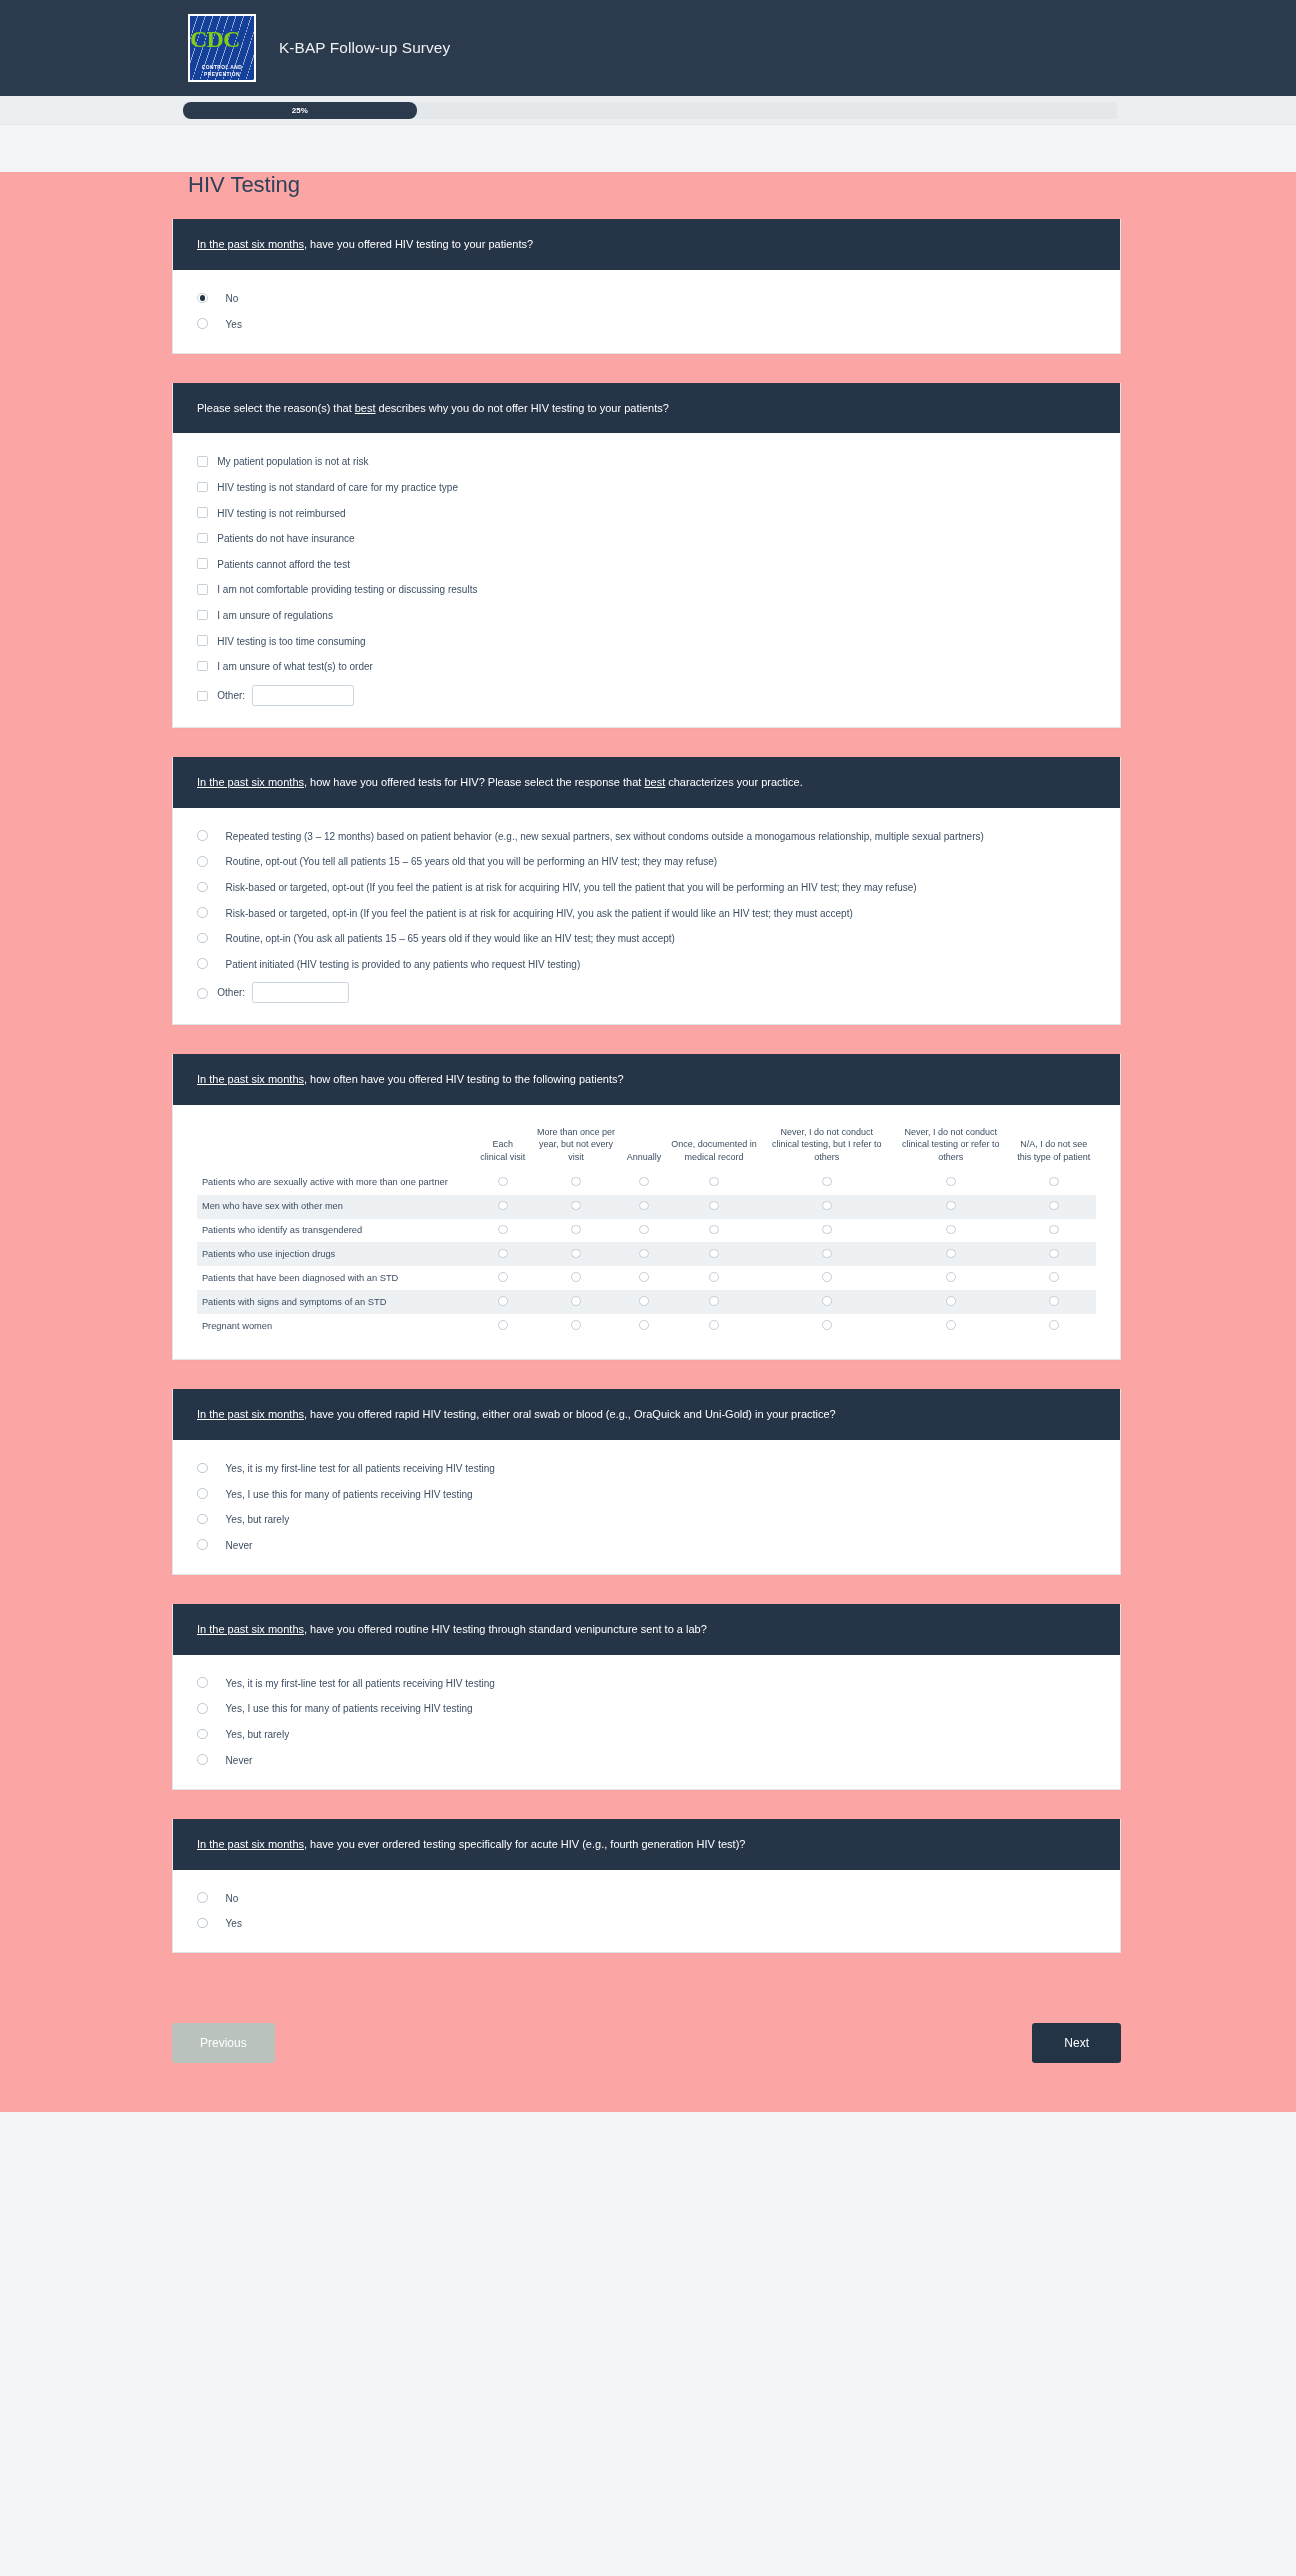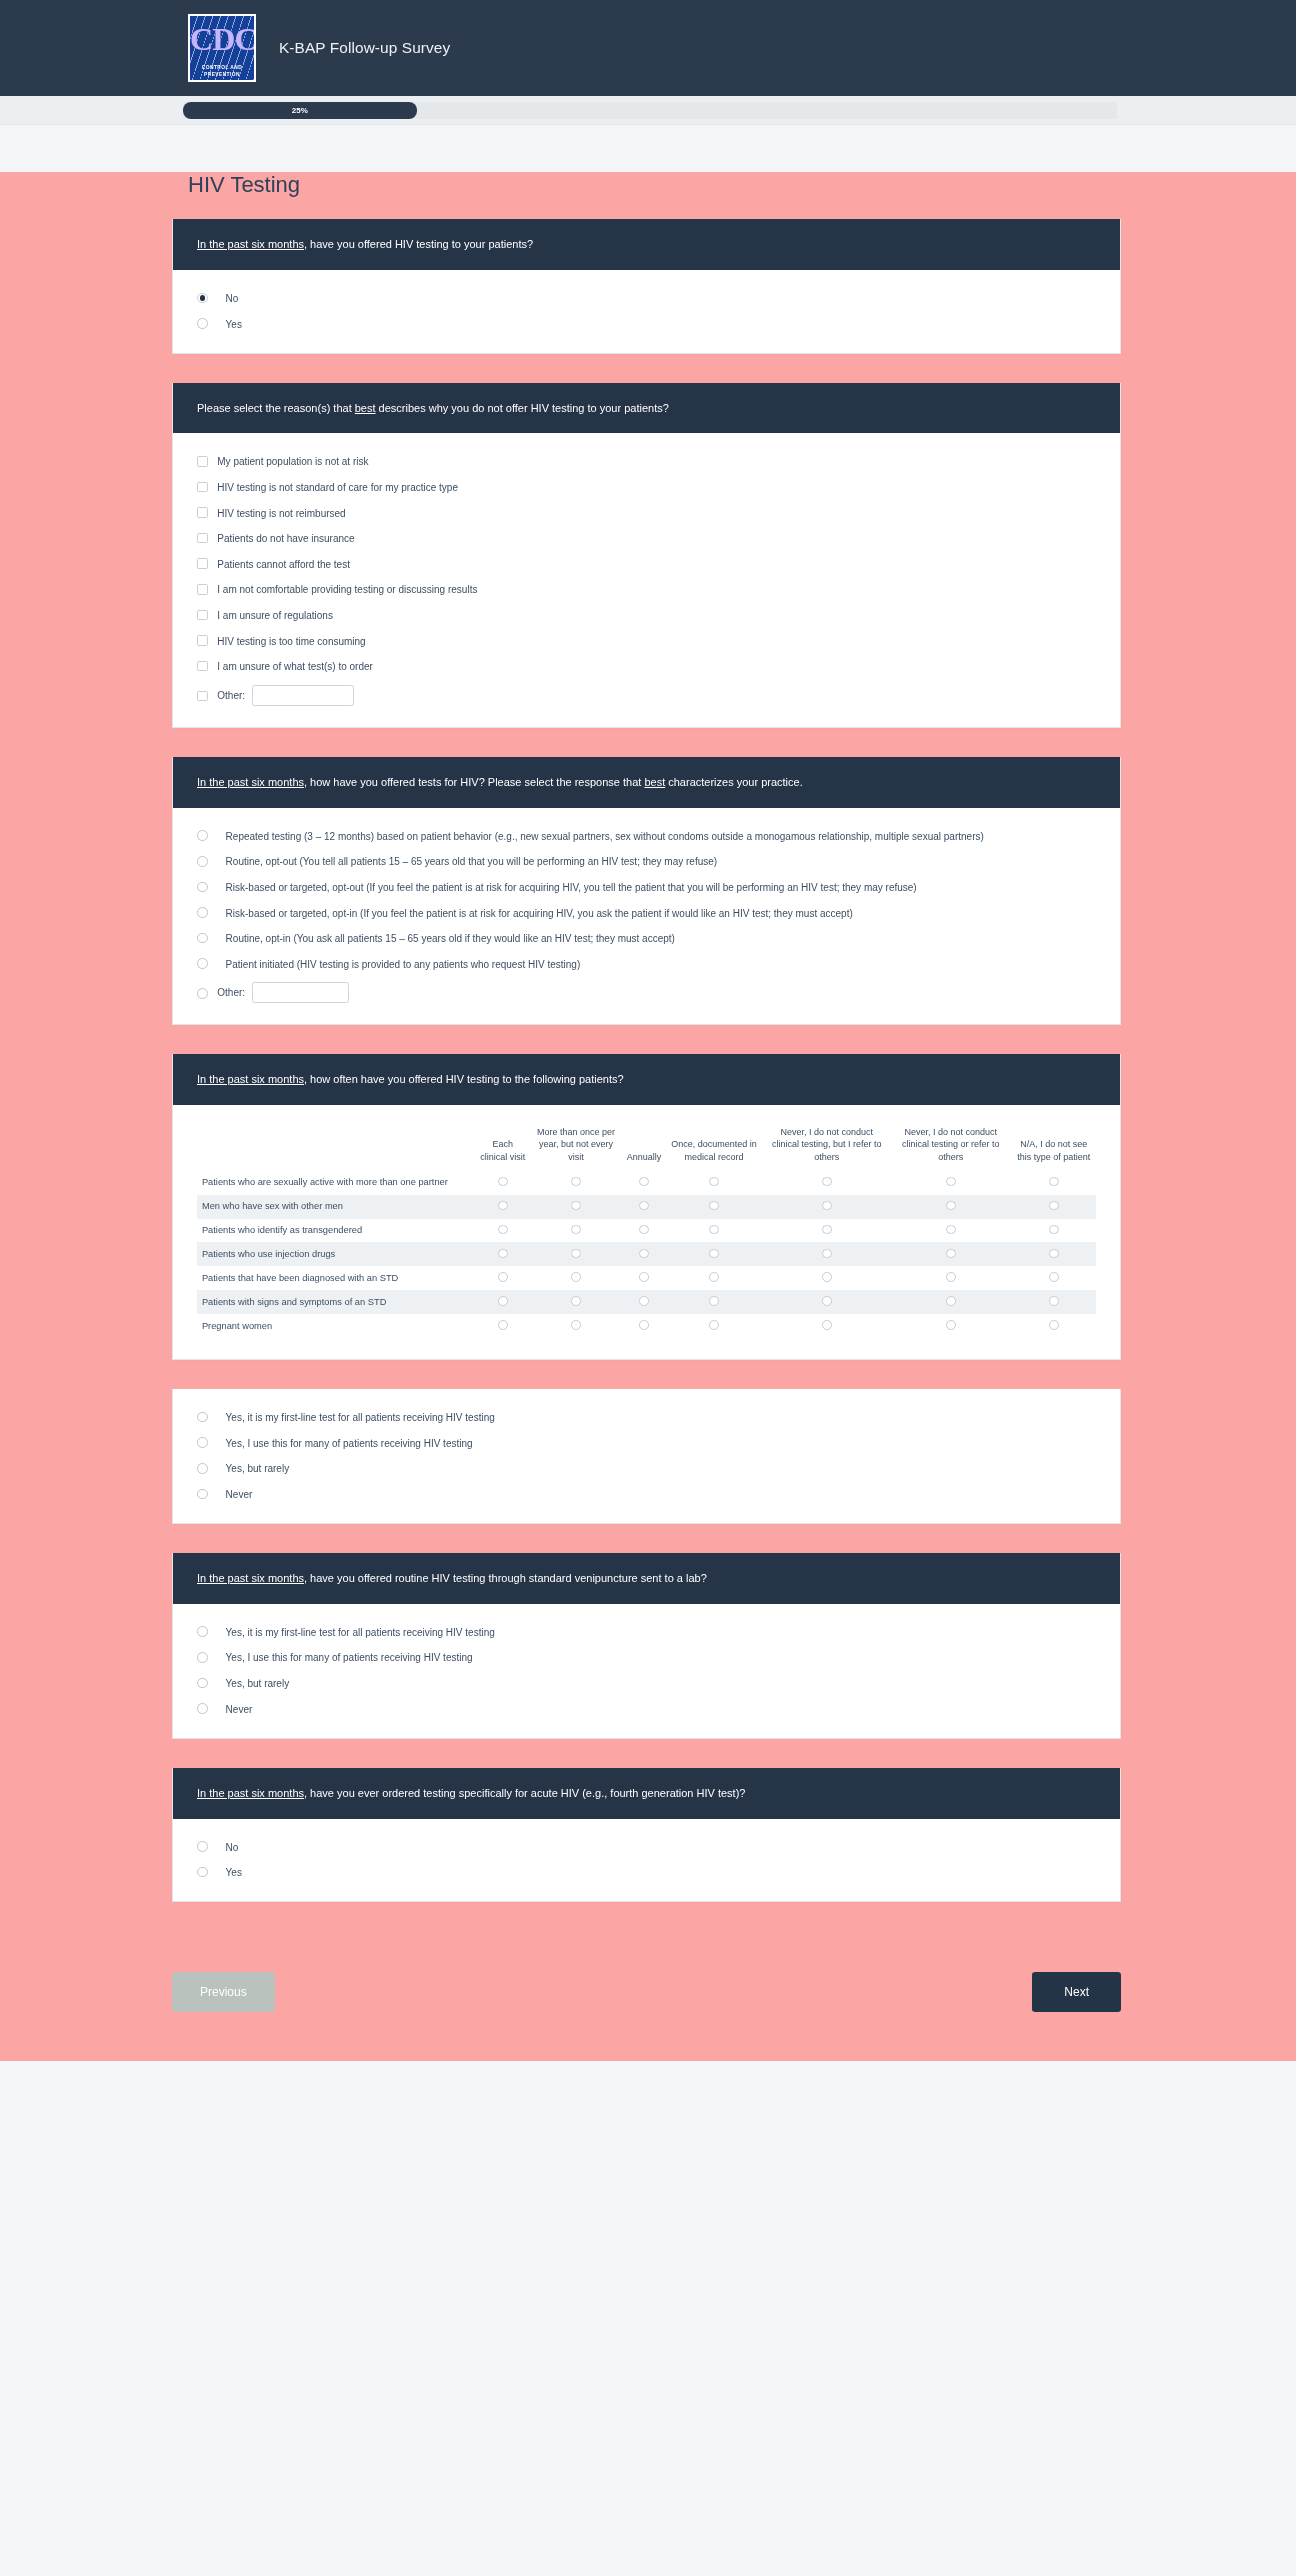--- a/index.html
+++ b/index.html
@@ -43,9 +43,9 @@
     text-align:left;
     font-family:"Liberation Serif", serif;
     font-weight:bold;
-    font-size:32px;
+    font-size:24px;
     line-height:36px;
-    color:#c4b5fd;
+    color:#84cc16;
     letter-spacing:-0.8px;
     text-shadow:0 0 1.6px #14409a;
   }

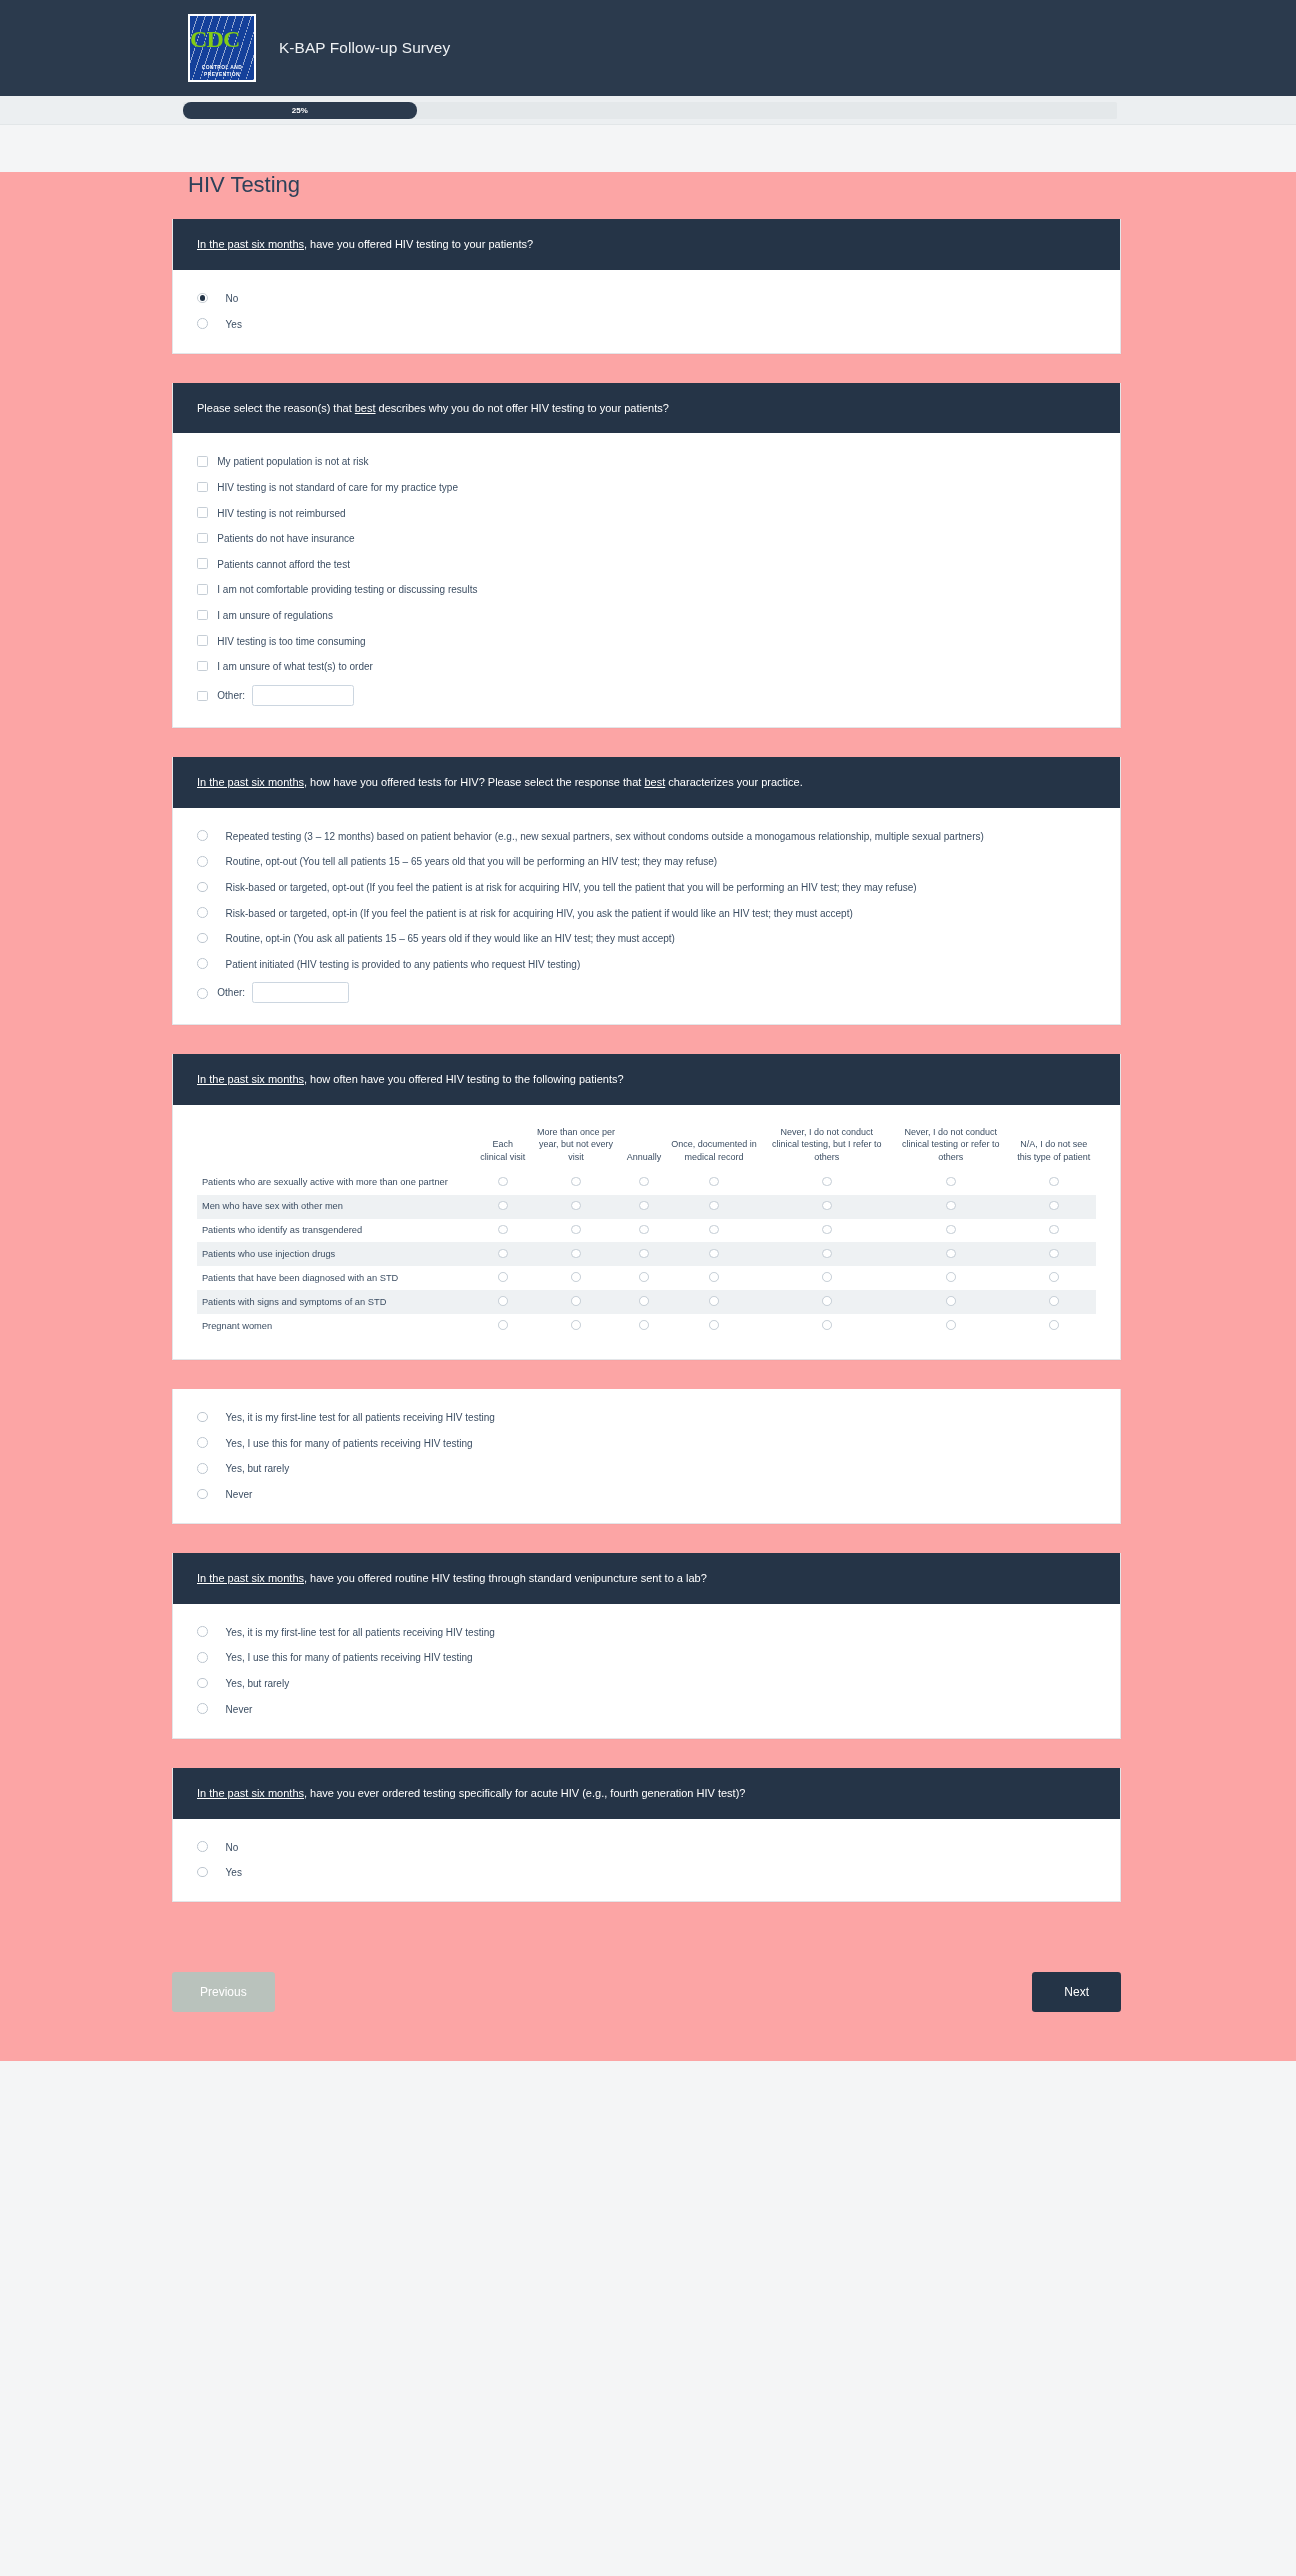--- a/index.html
+++ b/index.html
@@ -474,6 +474,9 @@
     </div>
 
     <div class="card">
+      <div class="card-head">
+        <u>In the past six months</u><span>, have you offered rapid HIV testing, either oral swab or blood (e.g., OraQuick and Uni-Gold) in your practice?</span>
+      </div>
       <div class="card-body">
         <div class="opt">
             <span class="radio"></span>

